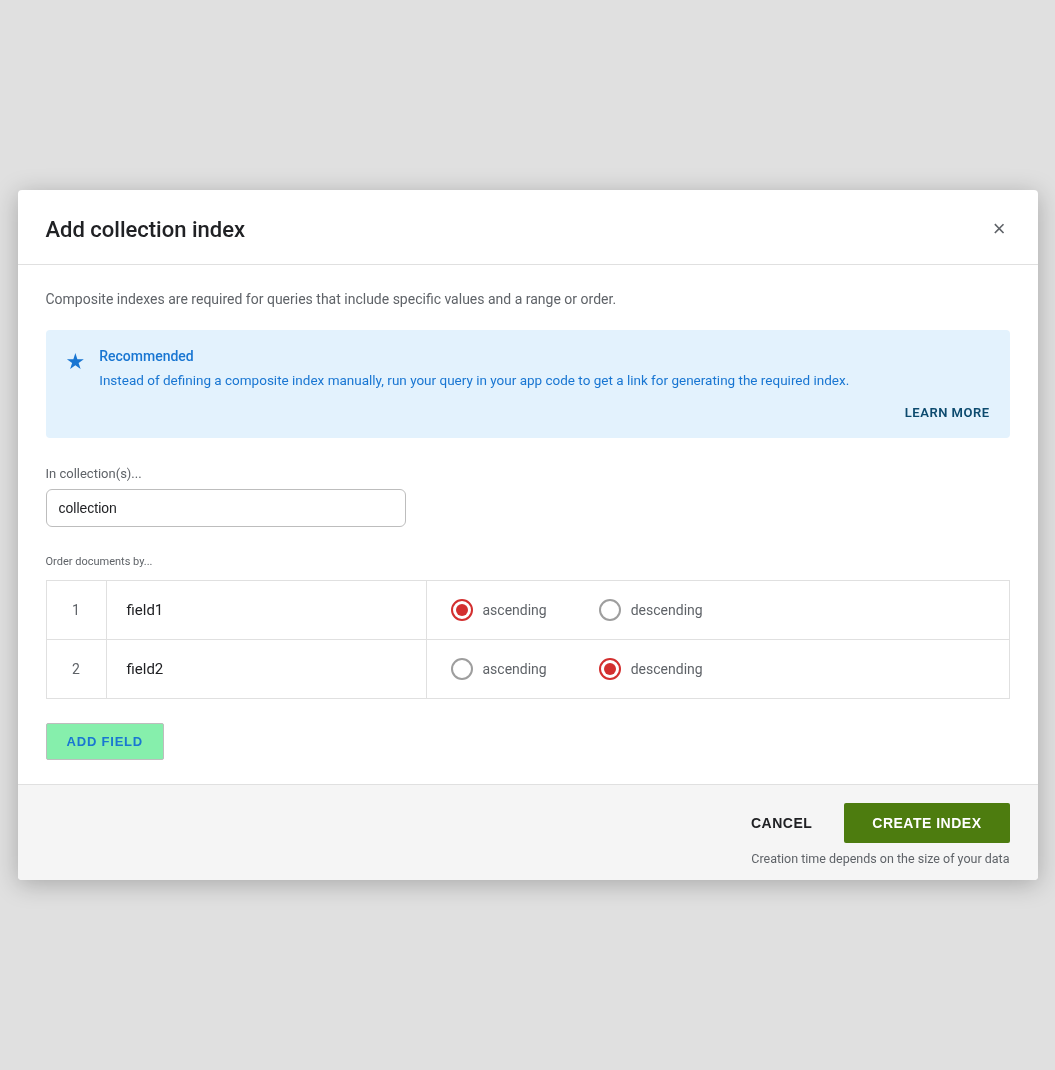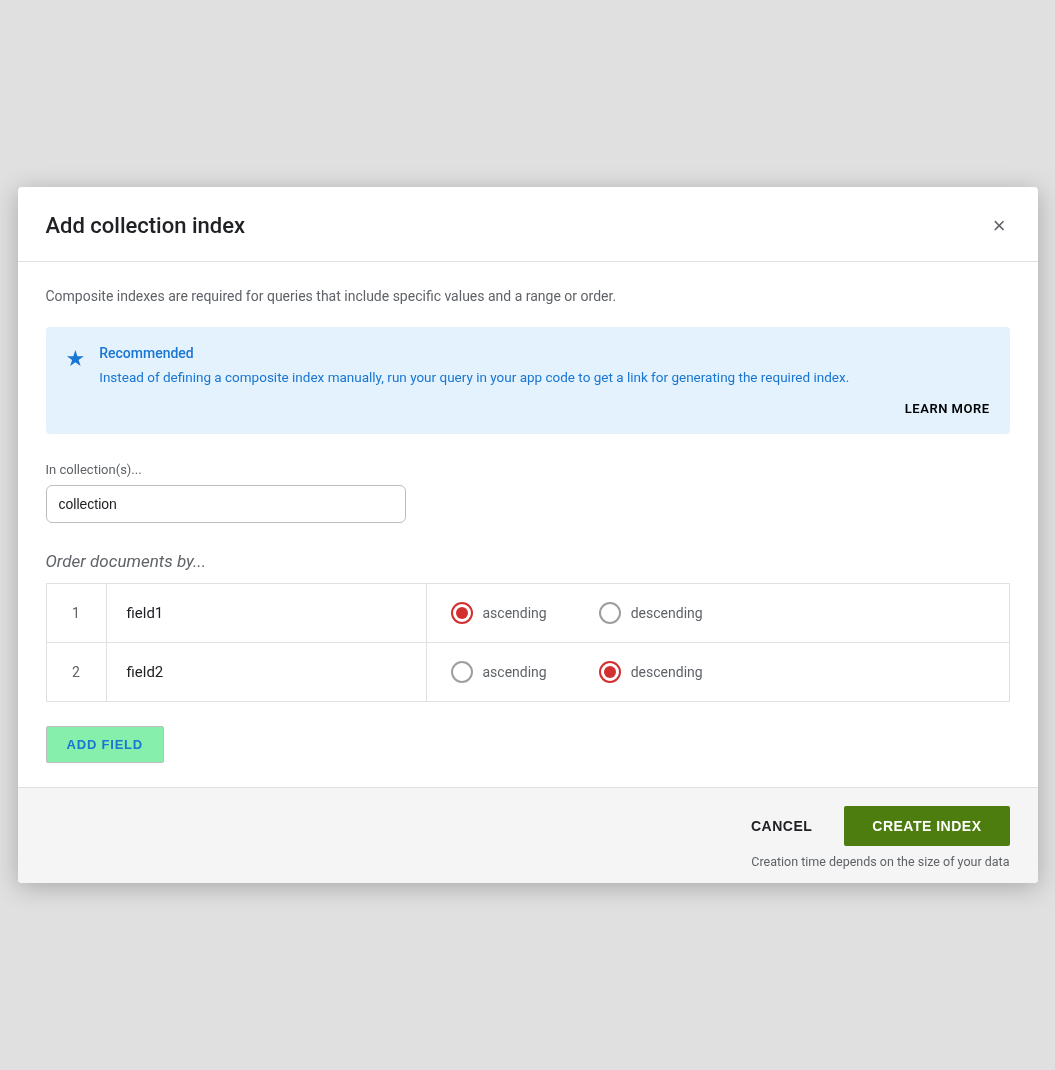--- a/index.html
+++ b/index.html
@@ -89,7 +89,7 @@
       display: block;
       text-align: right;
       margin-top: 14px;
-      color: #000000;
+      color: #0c4a6e;
       font-weight: 600;
       font-size: 13px;
       letter-spacing: 0.5px;

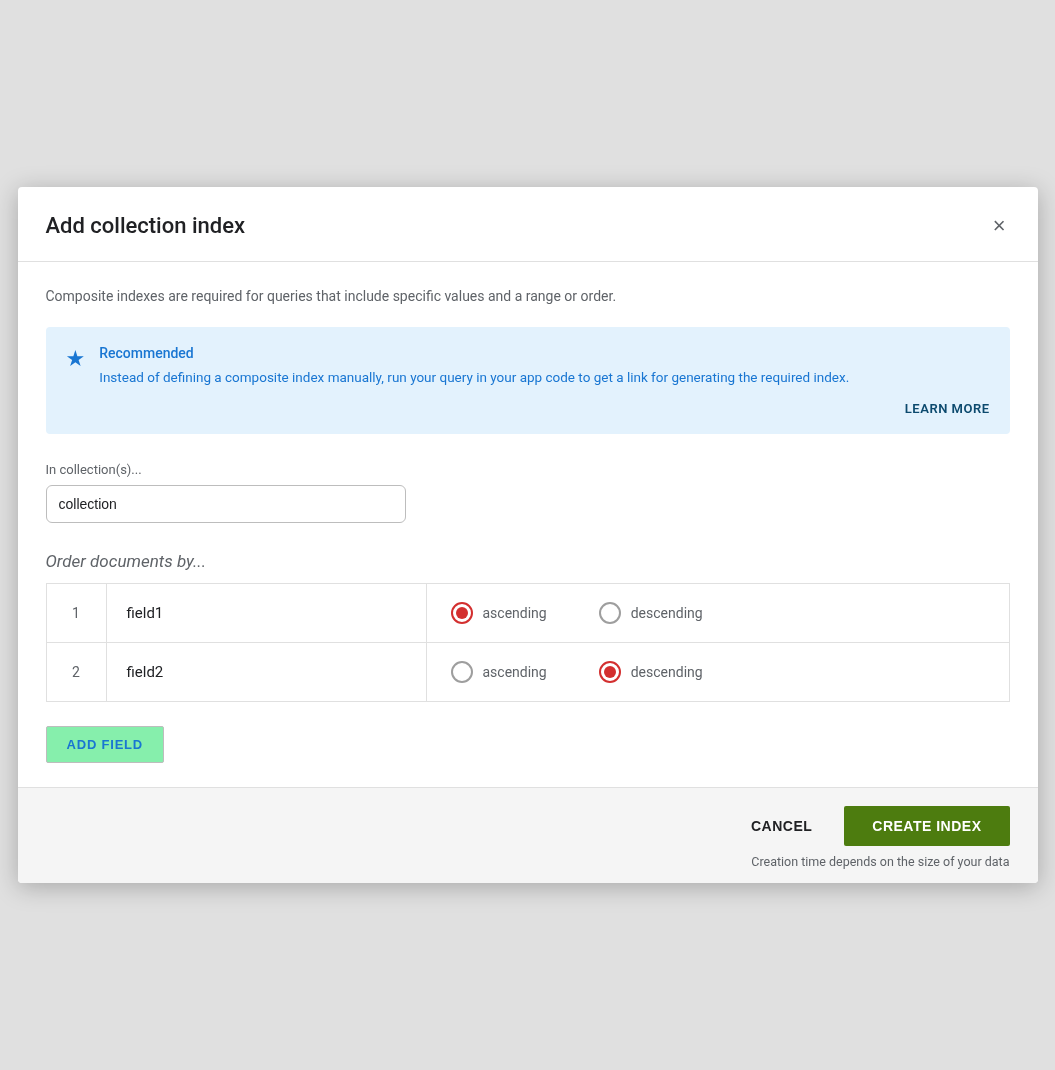--- a/index.html
+++ b/index.html
@@ -115,9 +115,8 @@
     }
     .order-label {
       color: #5f6368;
-      font-size: 17px;
+      font-size: 11px;
       margin-bottom: 12px;
-      font-style: italic;
     }
     .fields-table {
       width: 100%;

